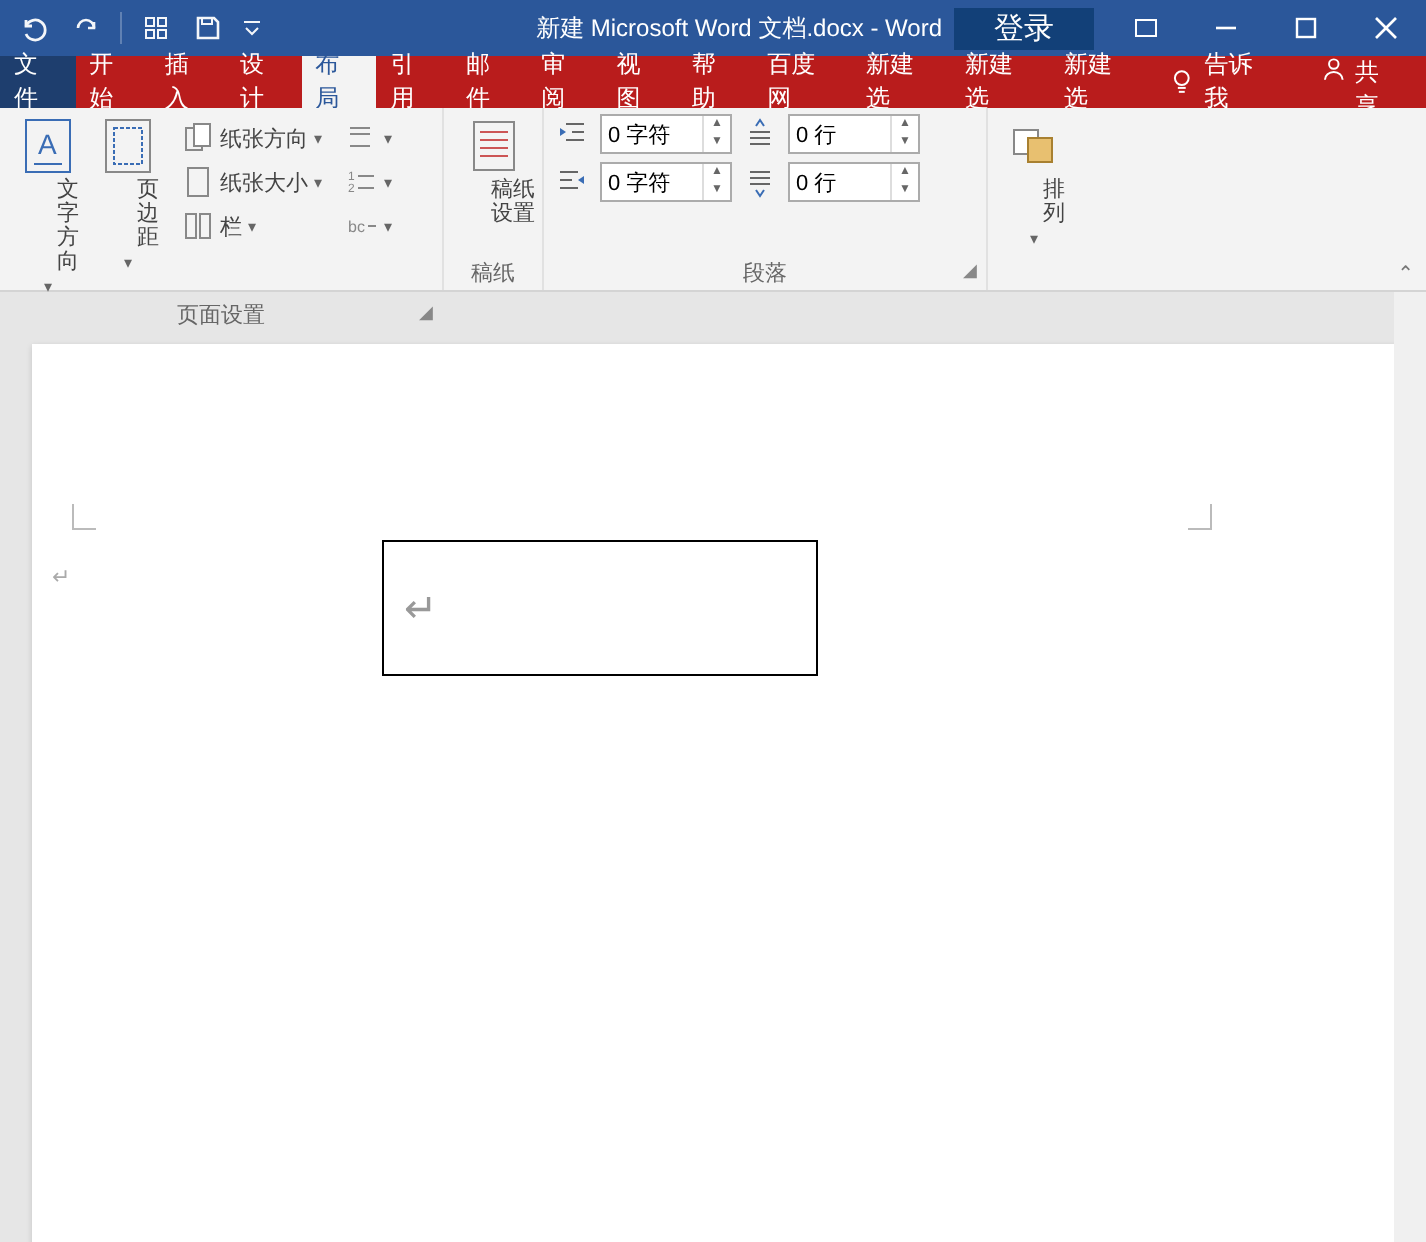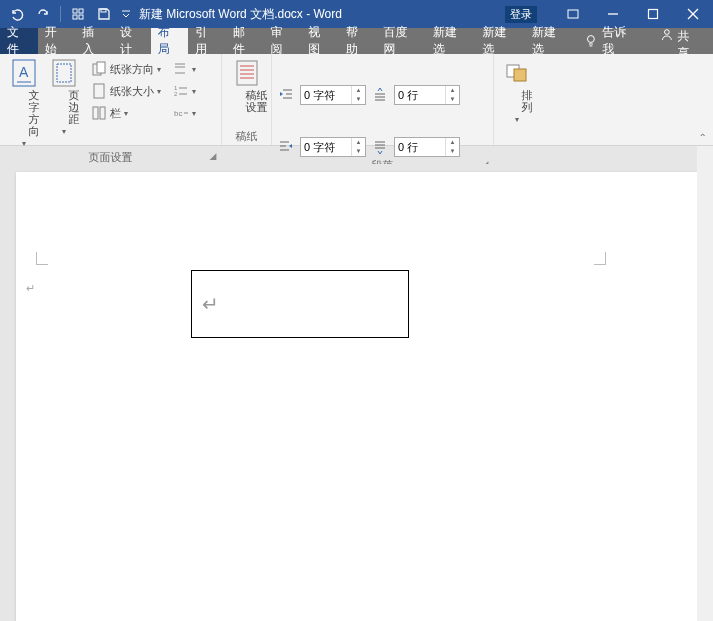--- a/index.html
+++ b/index.html
@@ -10,7 +10,7 @@
 .qat { display:flex; align-items:center; gap:4px; padding:0 6px; height:100%; }
 .qat-btn { width:22px; height:22px; display:flex; align-items:center; justify-content:center; color:#fff; opacity:.95; }
 .qat-sep { width:1px; height:16px; background:rgba(255,255,255,.25); margin:0 2px; }
-.title { flex:1; text-align:left; white-space:nowrap; overflow:hidden; }
+.title { flex:1; text-align:right; white-space:nowrap; overflow:hidden; }
 .title-login { padding:1px 5px; background:#124078; margin:0 16px; font-size:11px; }
 .winbtns { display:flex; height:100%; }
 .winbtn { width:40px; display:flex; align-items:center; justify-content:center; color:#fff; }

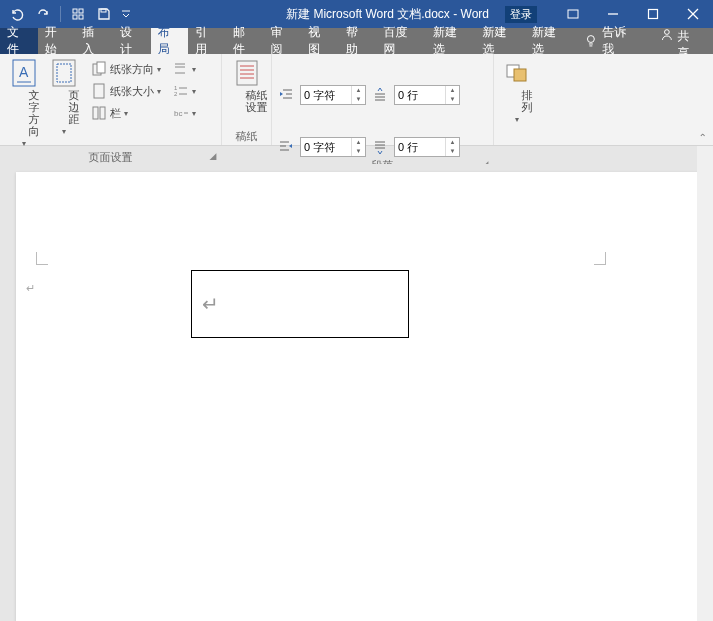--- a/index.html
+++ b/index.html
@@ -11,7 +11,7 @@
 .qat-btn { width:22px; height:22px; display:flex; align-items:center; justify-content:center; color:#fff; opacity:.95; }
 .qat-sep { width:1px; height:16px; background:rgba(255,255,255,.25); margin:0 2px; }
 .title { flex:1; text-align:right; white-space:nowrap; overflow:hidden; }
-.title-login { padding:1px 5px; background:#124078; margin:0 16px; font-size:11px; }
+.title-login { padding:1px 20px; background:#124078; margin:0 6px; font-size:15px; }
 .winbtns { display:flex; height:100%; }
 .winbtn { width:40px; display:flex; align-items:center; justify-content:center; color:#fff; }
 

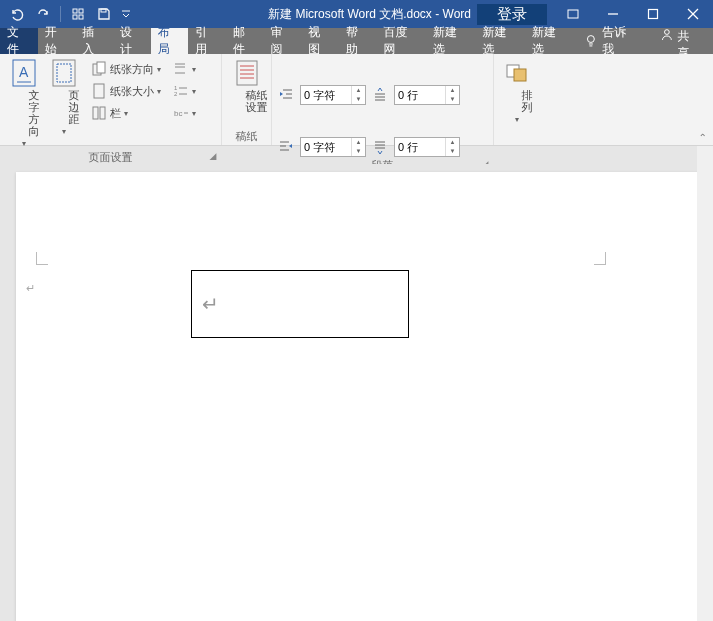--- a/index.html
+++ b/index.html
@@ -16,7 +16,7 @@
 .winbtn { width:40px; display:flex; align-items:center; justify-content:center; color:#fff; }
 
 
-.tabsrow { height:26px; background:#737373; display:flex; align-items:stretch; color:#fff; font-size:12px; }
+.tabsrow { height:26px; background:#b91c1c; display:flex; align-items:stretch; color:#fff; font-size:12px; }
 .tab { padding:0 7px; display:flex; align-items:center; cursor:default; }
 .tab.file { background:#1e3e6e; }
 .tab.active { background:#f3f3f3; color:#2b579a; }

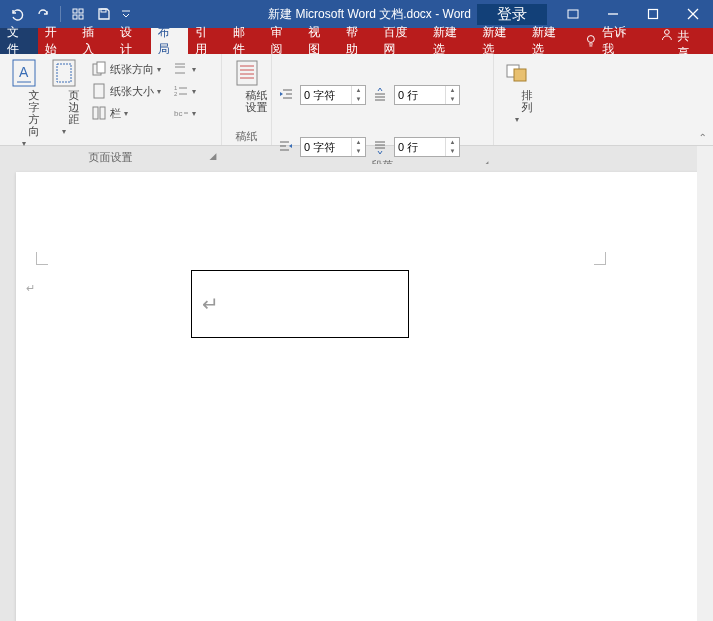--- a/index.html
+++ b/index.html
@@ -39,7 +39,7 @@
 .dd { font-size:8px; color:#666; }
 
 .indent-group .lbls { display:flex; font-size:11px; color:#555; gap:50px; padding:0 4px 2px 30px; }
-.spinrow { display:flex; align-items:center; gap:4px; height:22px;margin-top:28px; }
+.spinrow { display:flex; align-items:center; gap:4px; height:22px; }
 .spinrow .ri { width:20px; height:20px; display:flex; align-items:center; justify-content:center; }
 .spinbox { display:flex; align-items:center; background:#fff; border:1px solid #ababab; height:20px; }
 .spinbox input { border:none; width:50px; font-size:11px; padding:0 3px; outline:none; background:transparent; }

